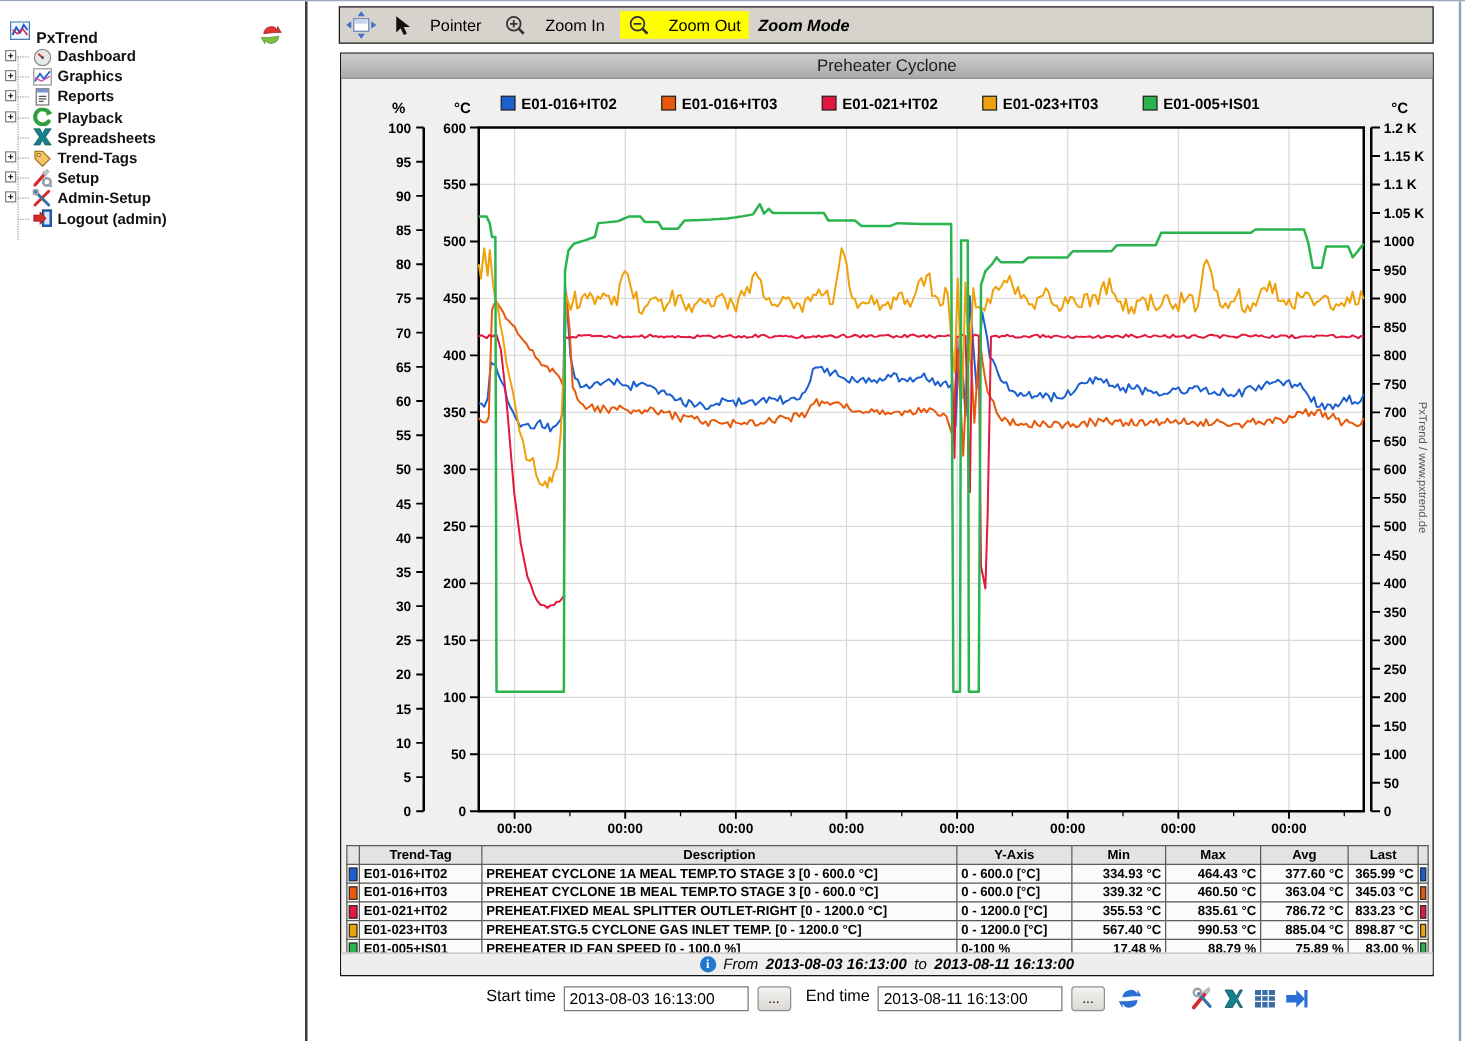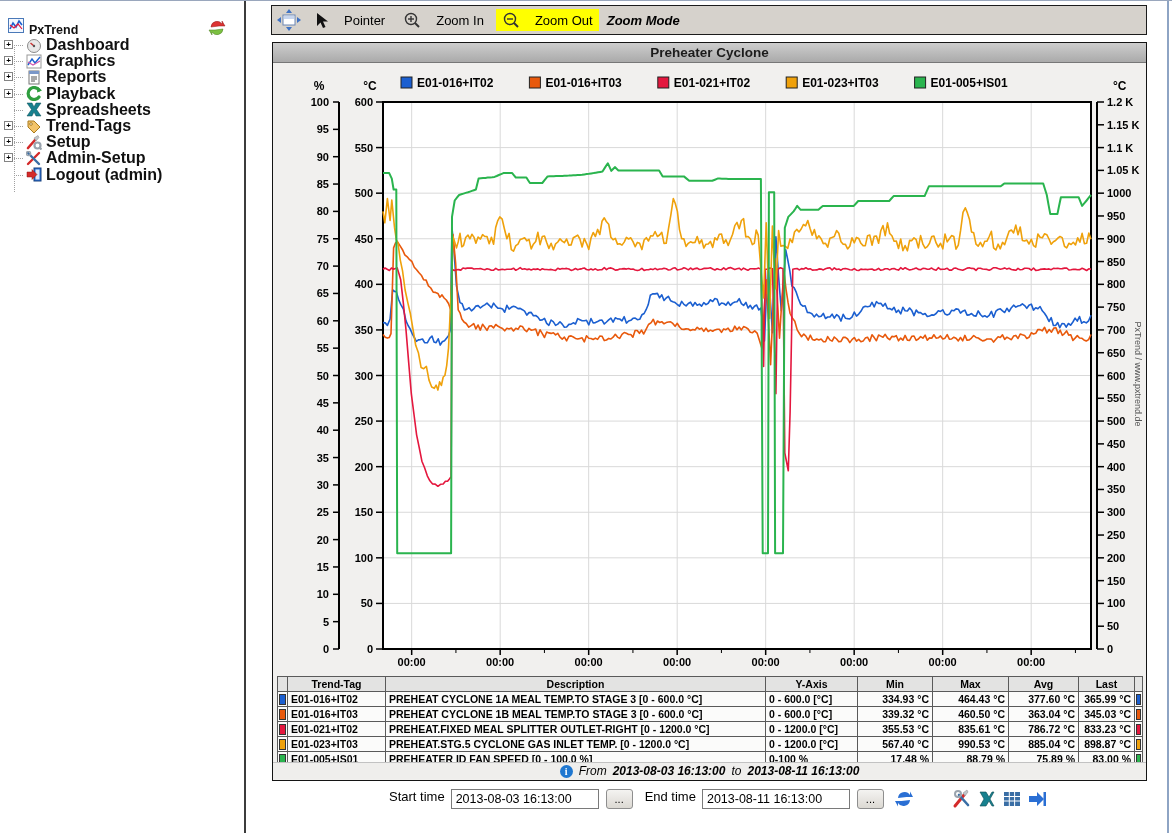--- a/index.html
+++ b/index.html
@@ -21,7 +21,7 @@
                     border:1px solid #848484; font-size:8px; line-height:7px; text-align:center;
                     color:#000; font-weight:700; }
   .tree-item .ticon { width:16px; height:15px; margin-right:4px; flex:0 0 16px; }
-  .tree-item .lbl { font-size:16px; font-weight:700; color:#111; white-space:nowrap; }
+  .tree-item .lbl { font-size:12px; font-weight:700; color:#111; white-space:nowrap; }
 
   
   .content { position:absolute; left:271px; top:0; width:877px; height:833px; }

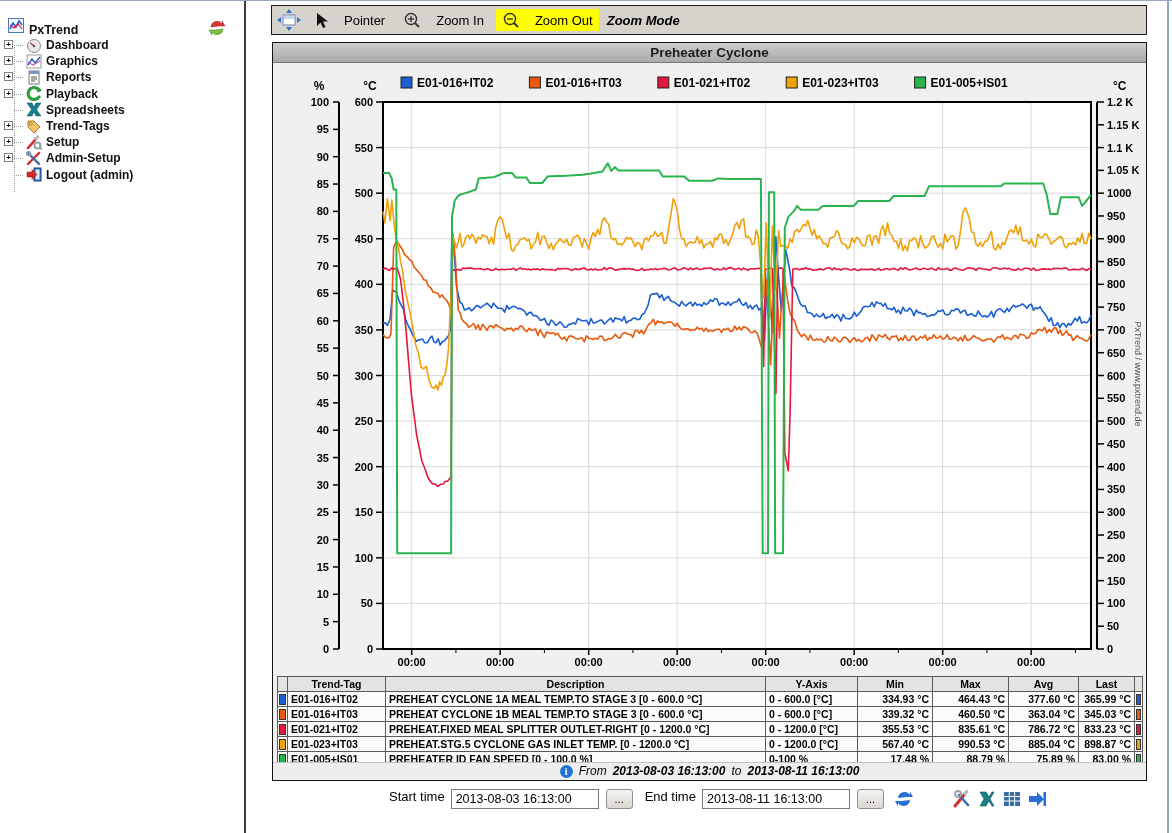--- a/index.html
+++ b/index.html
@@ -37,7 +37,7 @@
   .panel { position:absolute; left:1px; top:41px; width:875px; height:739px;
            border:1px solid #141414; background:#f1f0ee; }
   .titlebar { height:20px; background:linear-gradient(#cdcdcd,#aaaaaa); border-bottom:1px solid #777;
-              text-align:center; font-size:13.5px; font-weight:700; color:#1c1c1c; line-height:20px; }
+              text-align:center; font-size:13.5px; font-weight:400; color:#1c1c1c; line-height:20px; }
   #chart { position:absolute; left:0; top:21px; }
 
   .trend-table { position:absolute; left:4px; top:633px; width:865px; border-collapse:collapse;

